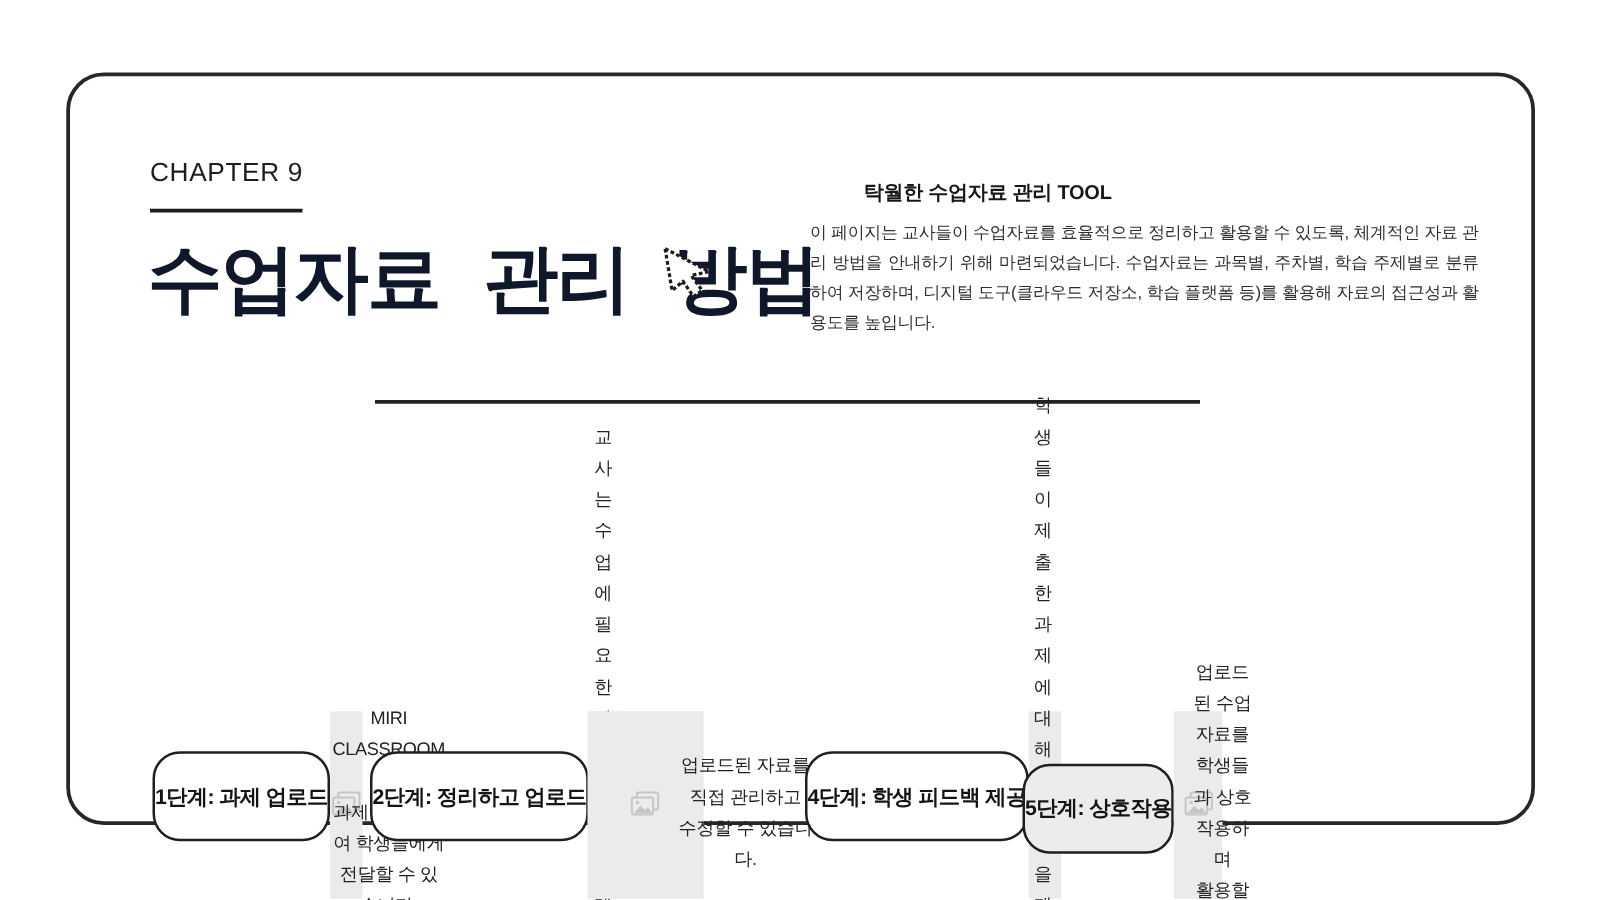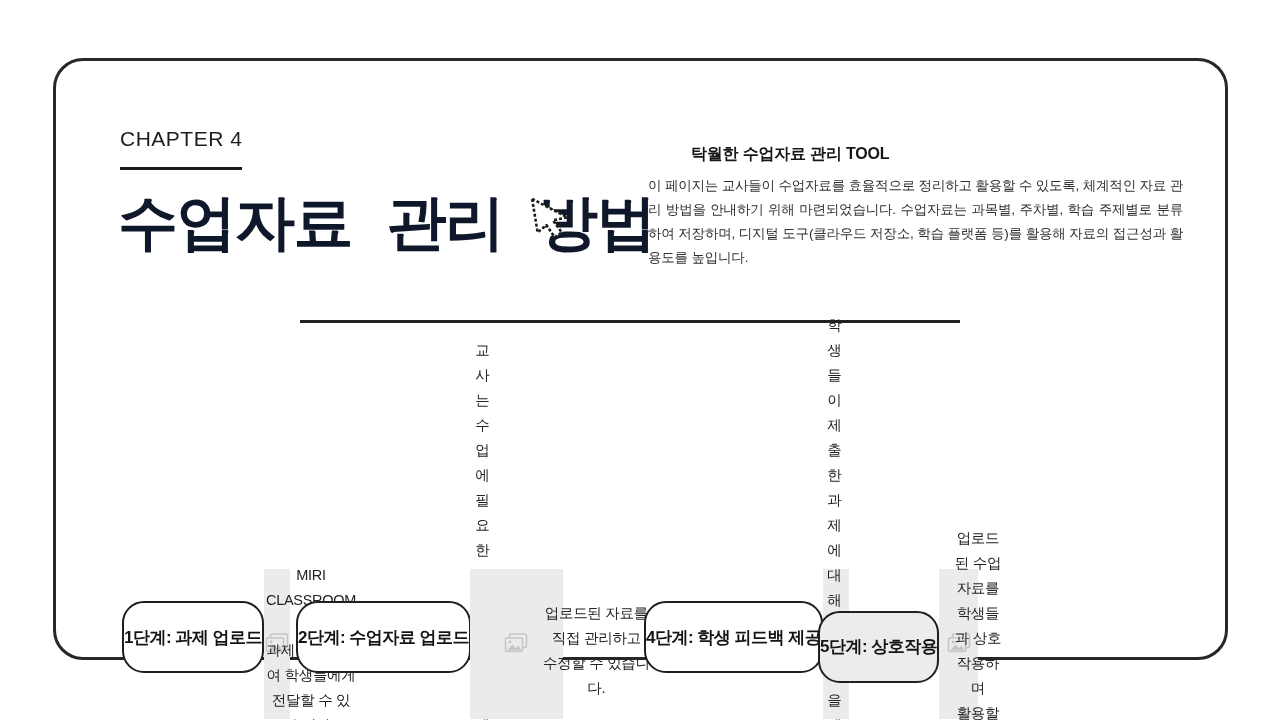--- a/index.html
+++ b/index.html
@@ -67,7 +67,7 @@
 
 <div class="frame"></div>
 
-<div class="chapter">CHAPTER 4</div>
+<div class="chapter">CHAPTER 9</div>
 <div class="chapter-underline"></div>
 
 <div class="page-title">수업자료 관리 방법</div>

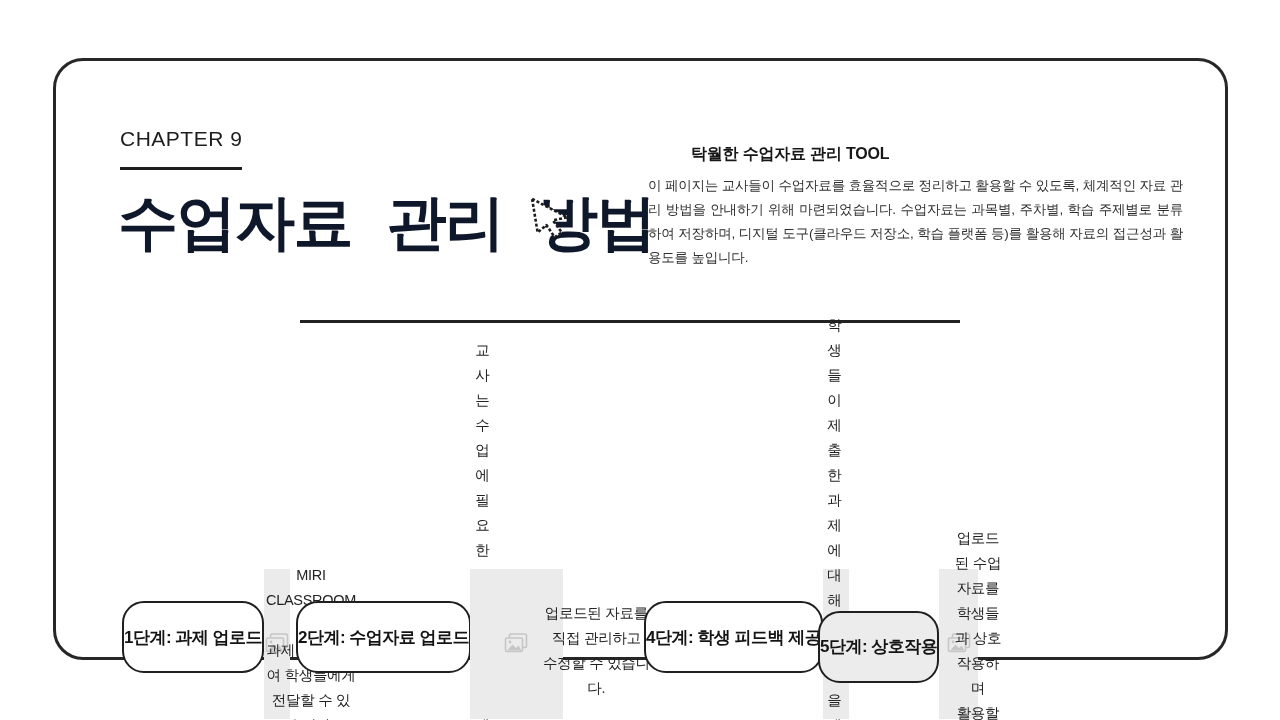--- a/index.html
+++ b/index.html
@@ -101,7 +101,7 @@
   </div>
 
   <div class="col">
-    <div class="step-box">2단계: 수업자료 업로드</div>
+    <div class="step-box">2단계: 정리하고 업로드</div>
     <div class="placeholder">
       <svg width="26" height="24" viewBox="0 0 26 24">
         <rect x="6.5" y="2" width="17" height="13.5" rx="1.5" fill="none" stroke="#c6c6c6" stroke-width="1.6"></rect>

